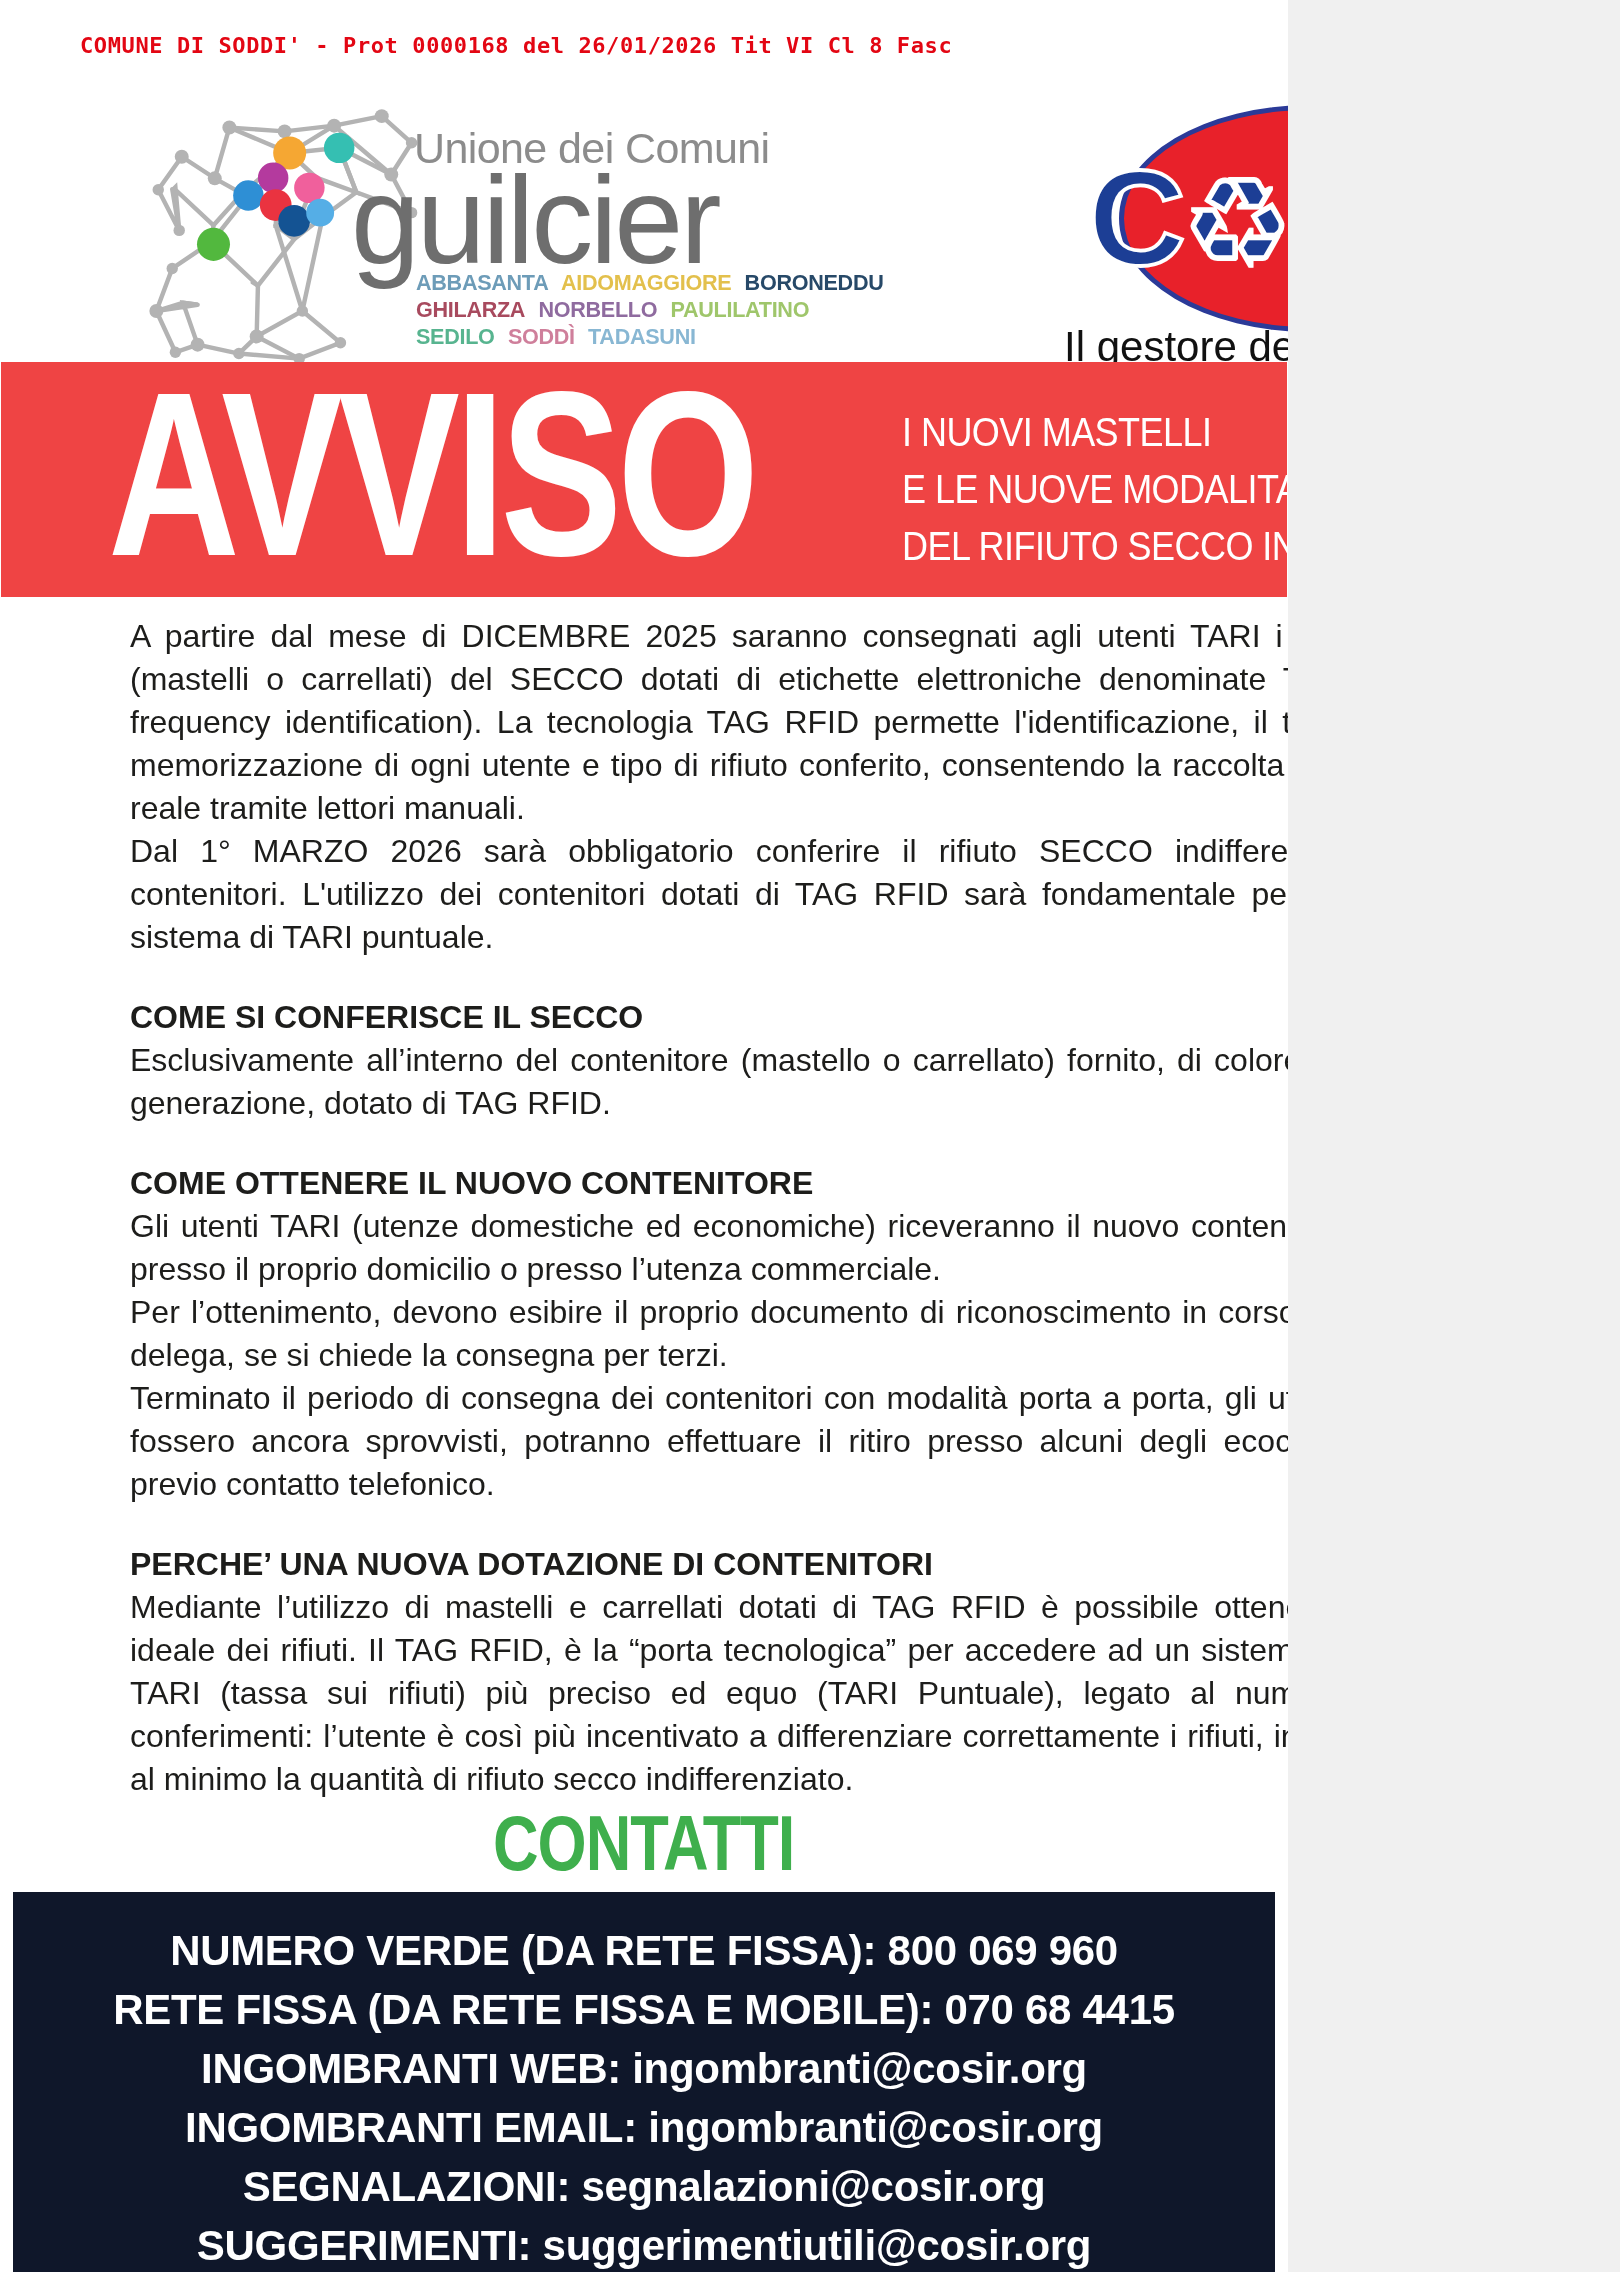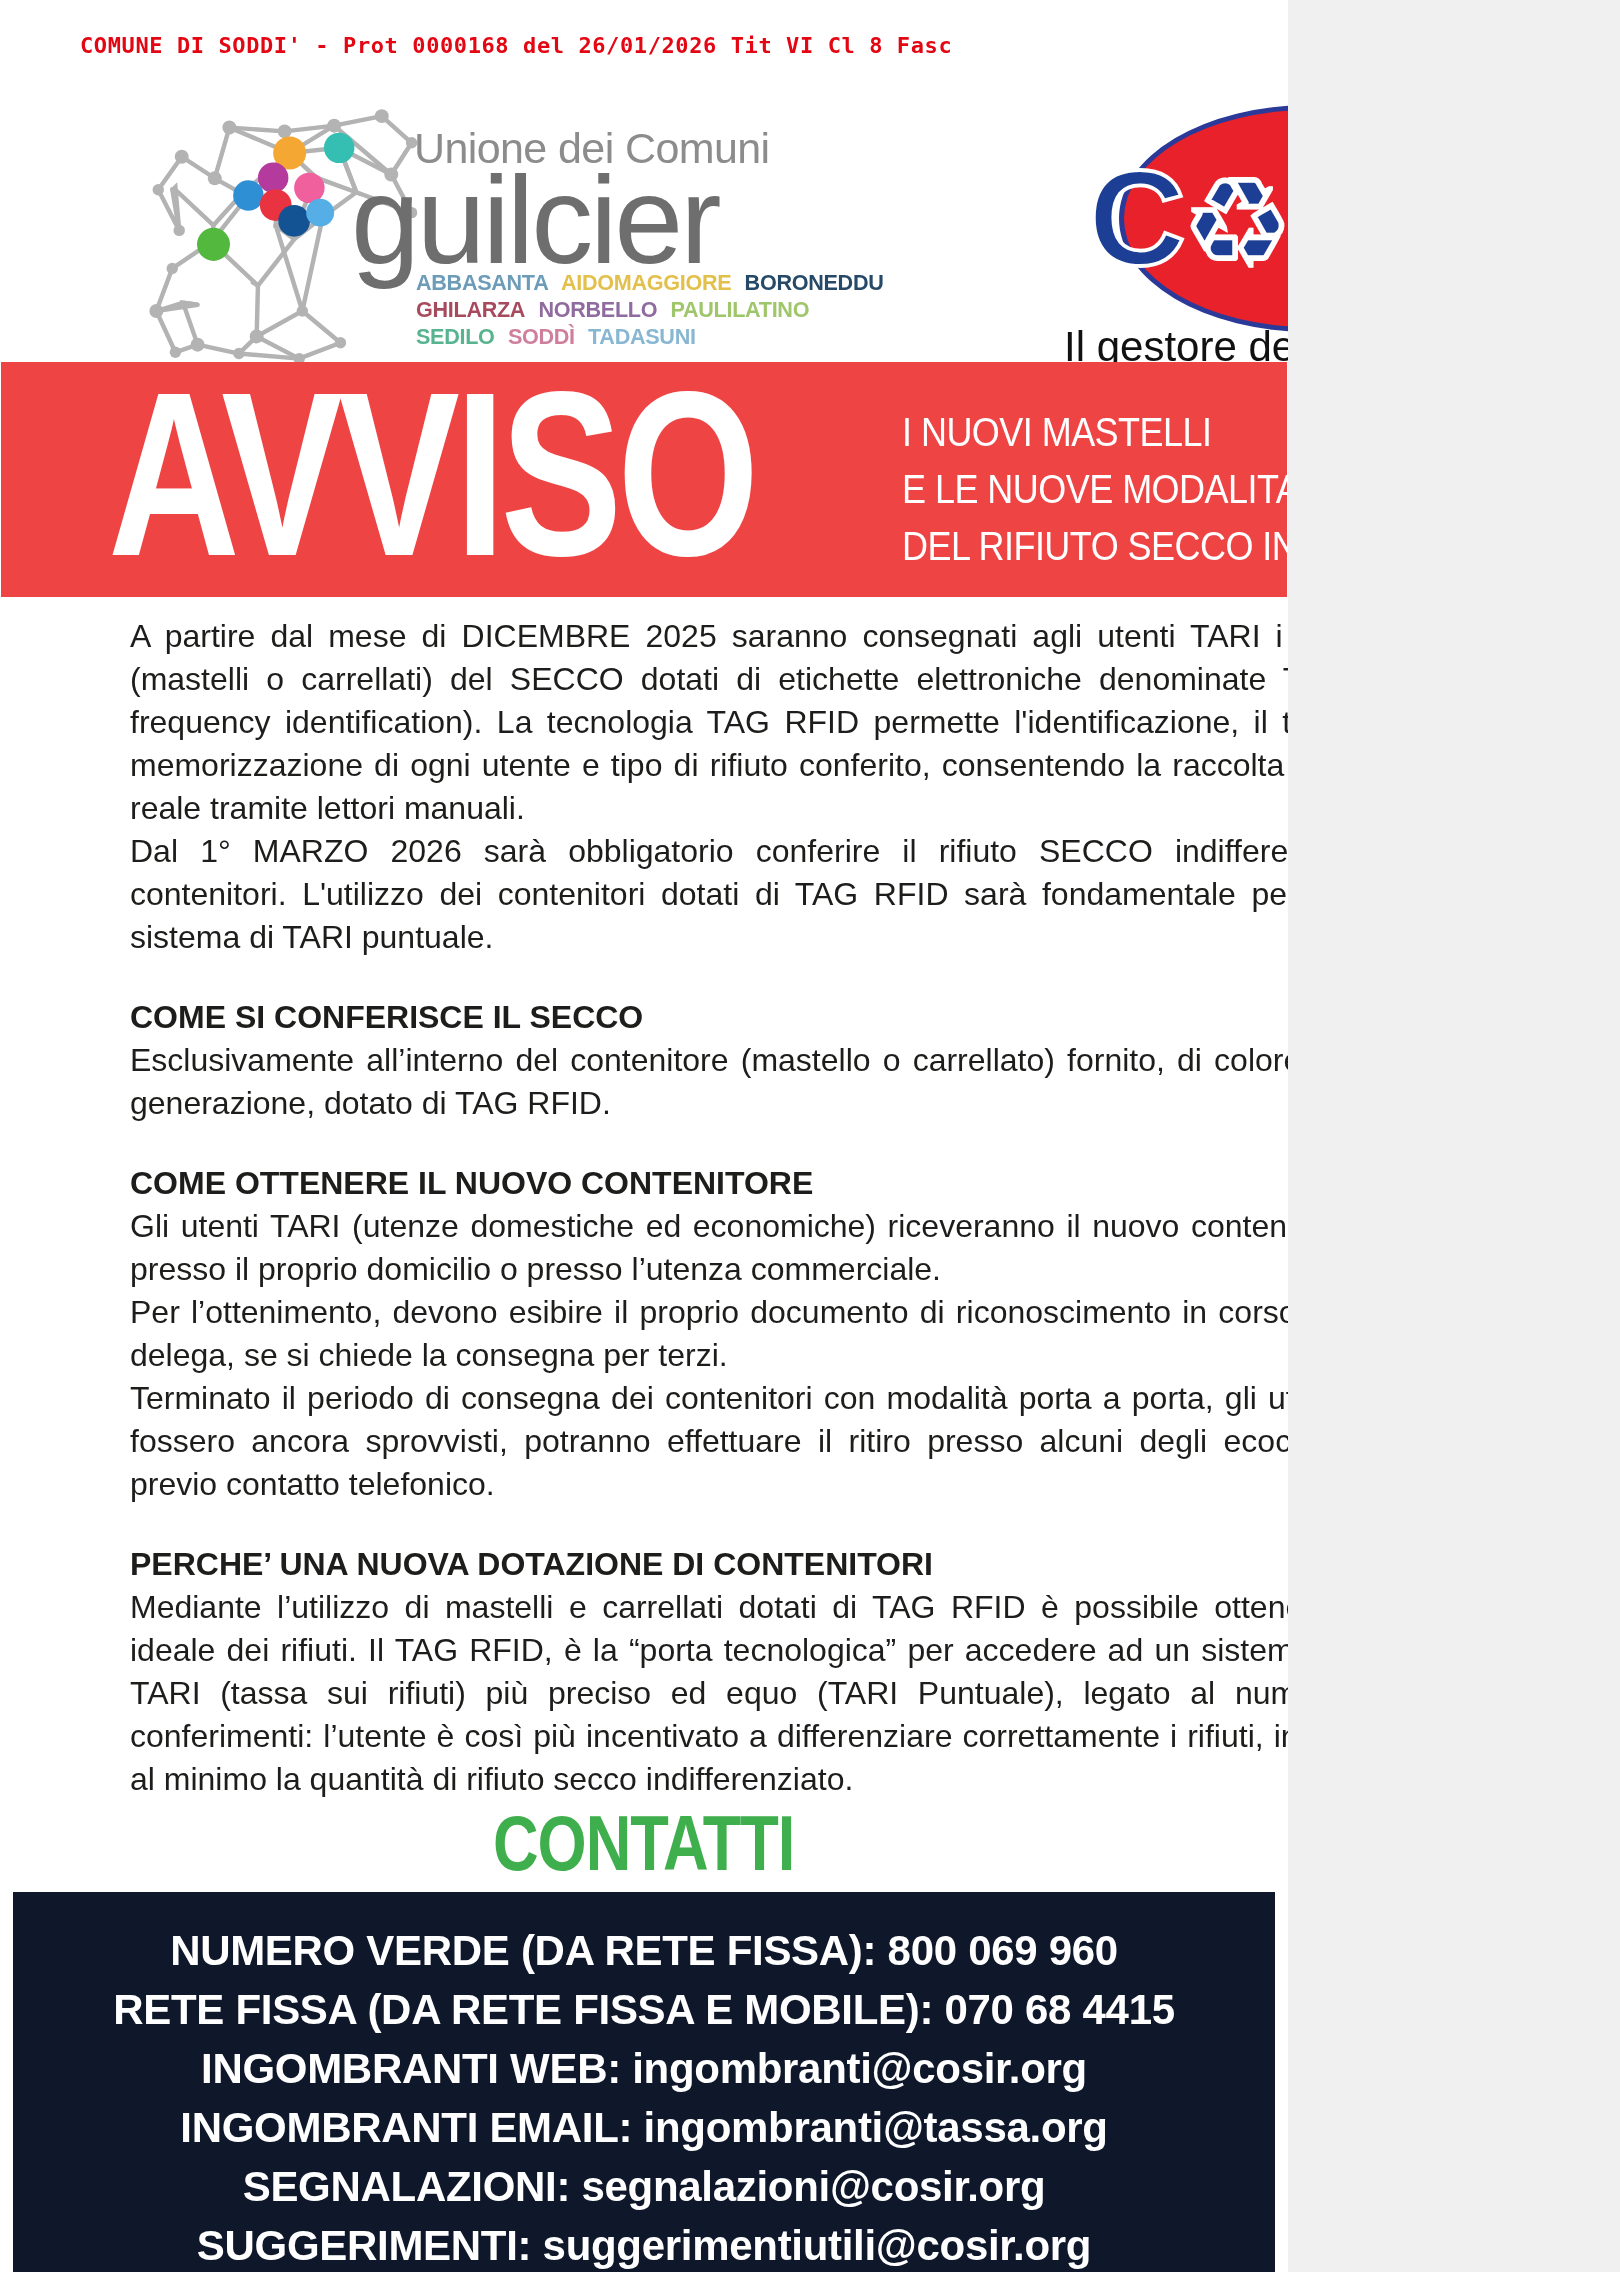--- a/index.html
+++ b/index.html
@@ -241,7 +241,7 @@
     <div class="cline">NUMERO VERDE (DA RETE FISSA): 800 069 960</div>
     <div class="cline">RETE FISSA (DA RETE FISSA E MOBILE): 070 68 4415</div>
     <div class="cline">INGOMBRANTI WEB: ingombranti@cosir.org</div>
-    <div class="cline">INGOMBRANTI EMAIL: ingombranti@tassa.org</div>
+    <div class="cline">INGOMBRANTI EMAIL: ingombranti@cosir.org</div>
     <div class="cline">SEGNALAZIONI: segnalazioni@cosir.org</div>
     <div class="cline">SUGGERIMENTI: suggerimentiutili@cosir.org</div>
   </div>

